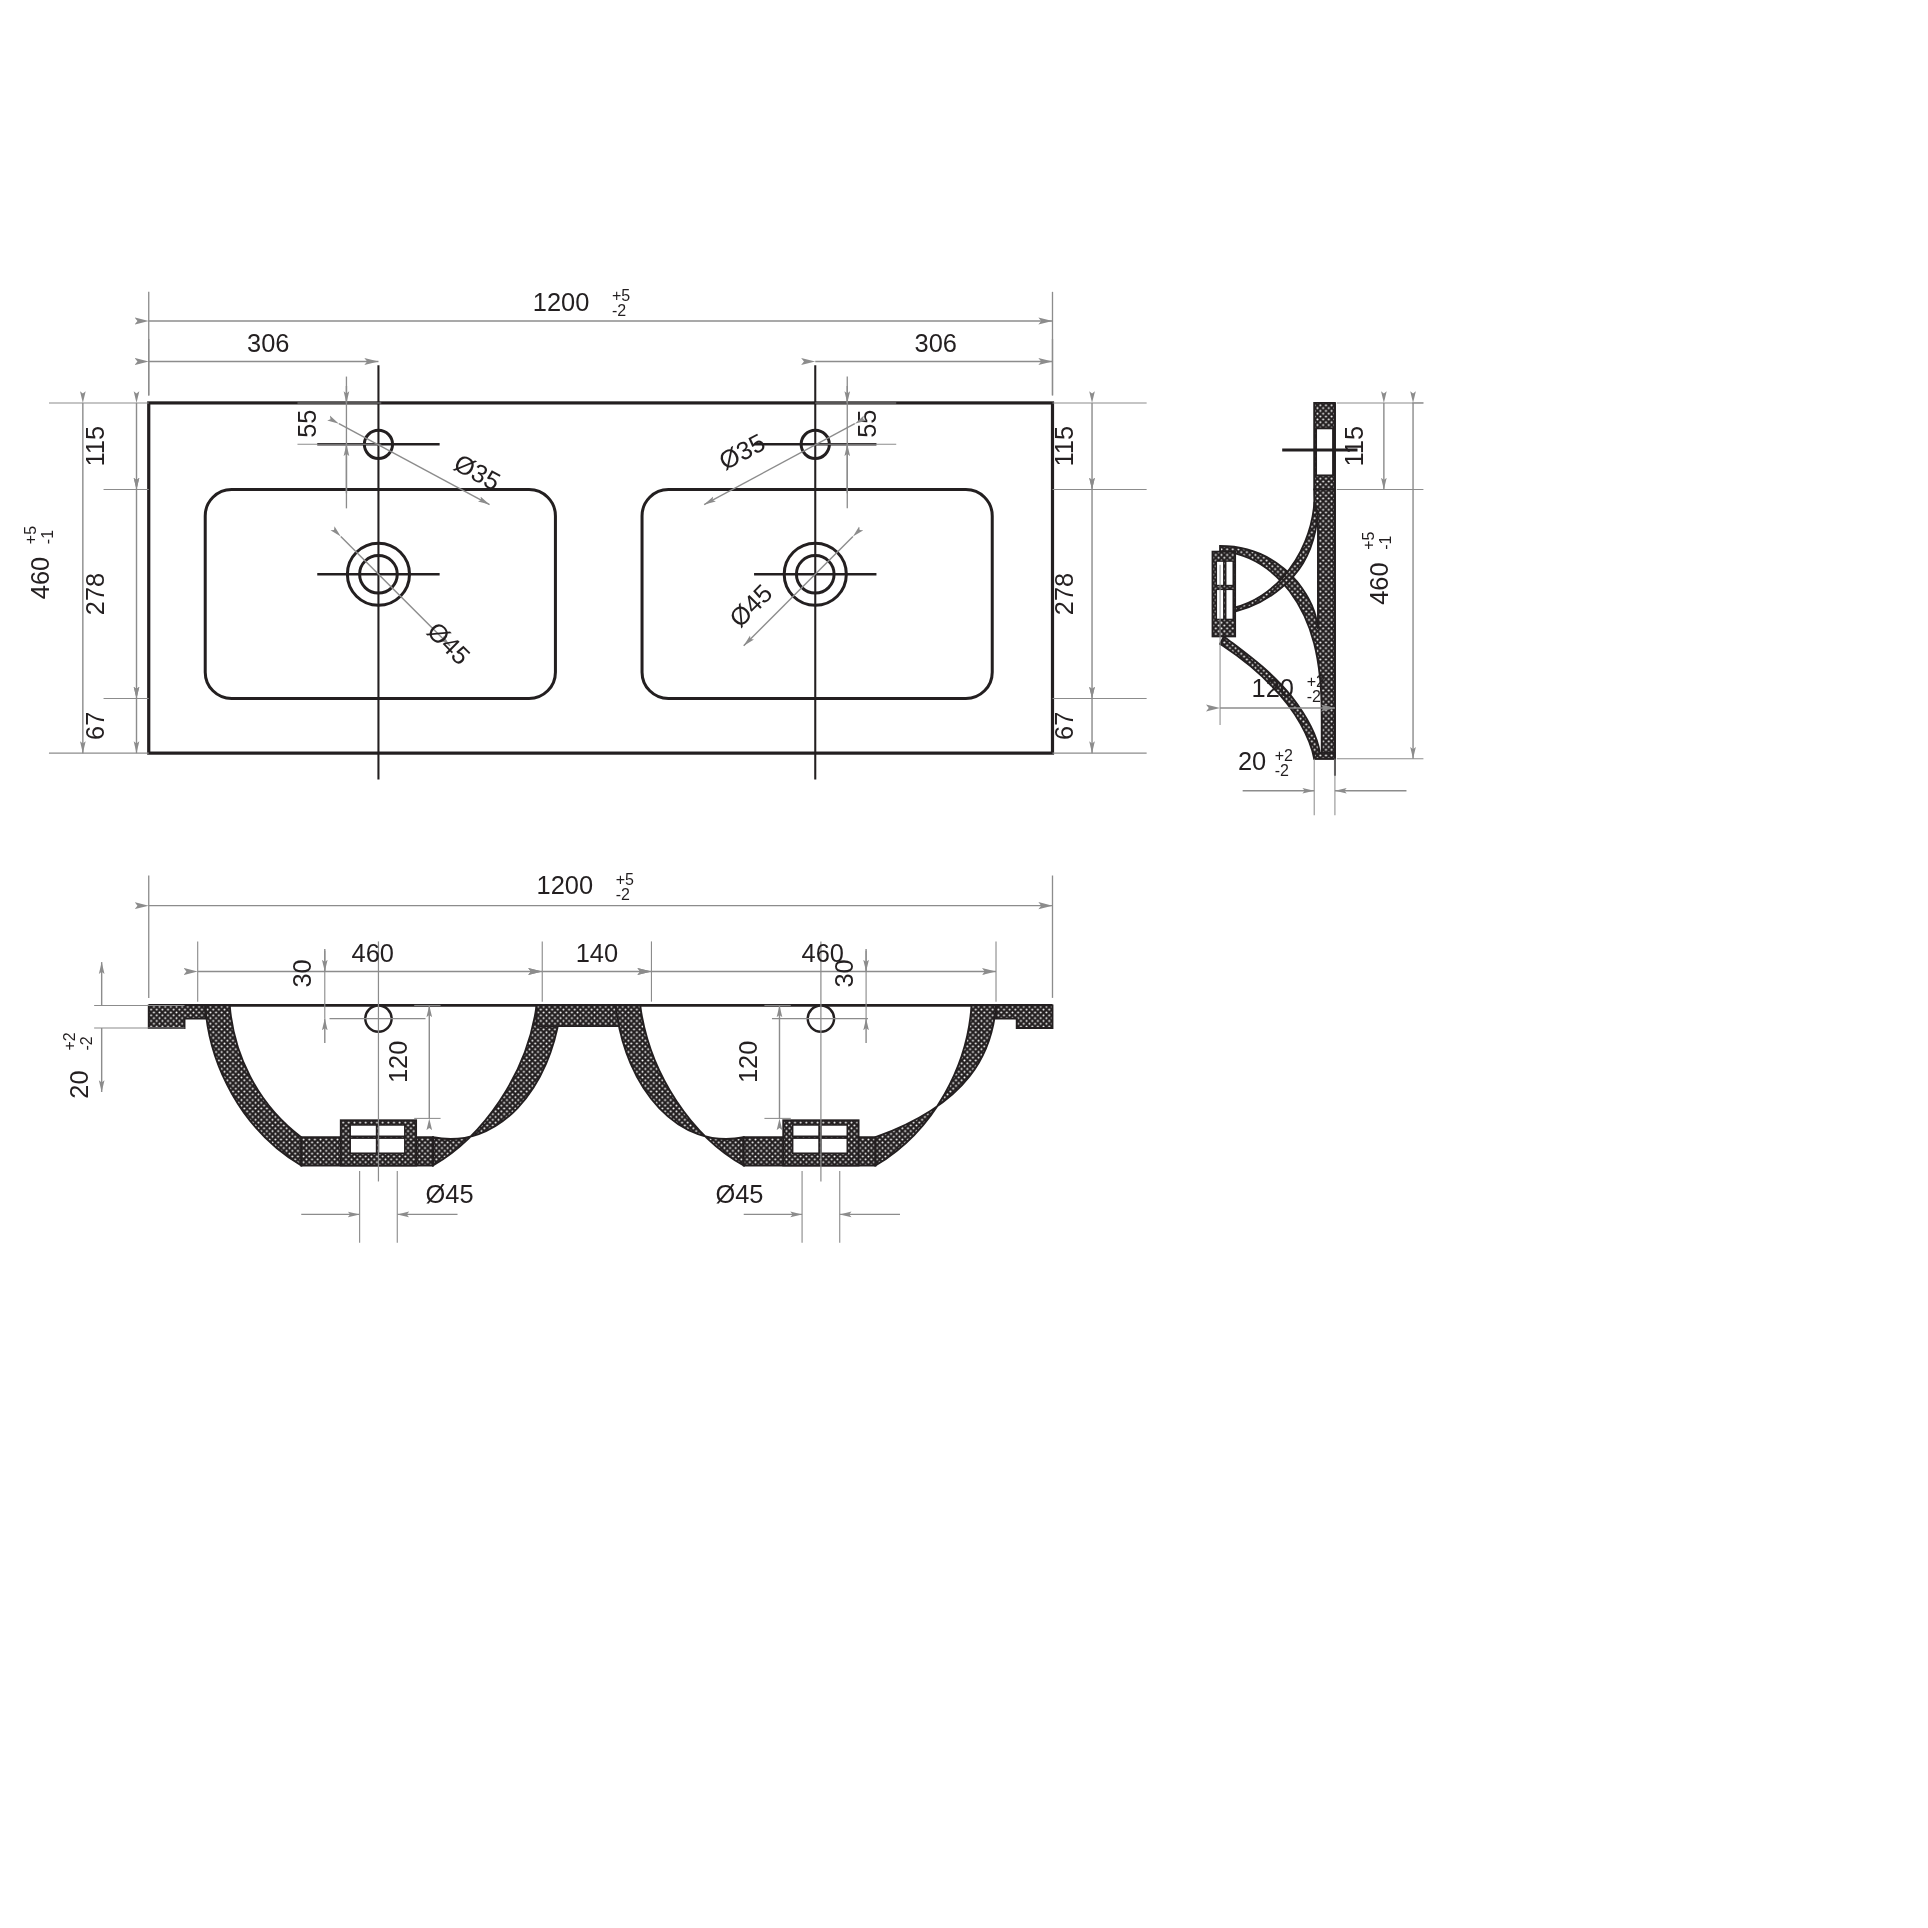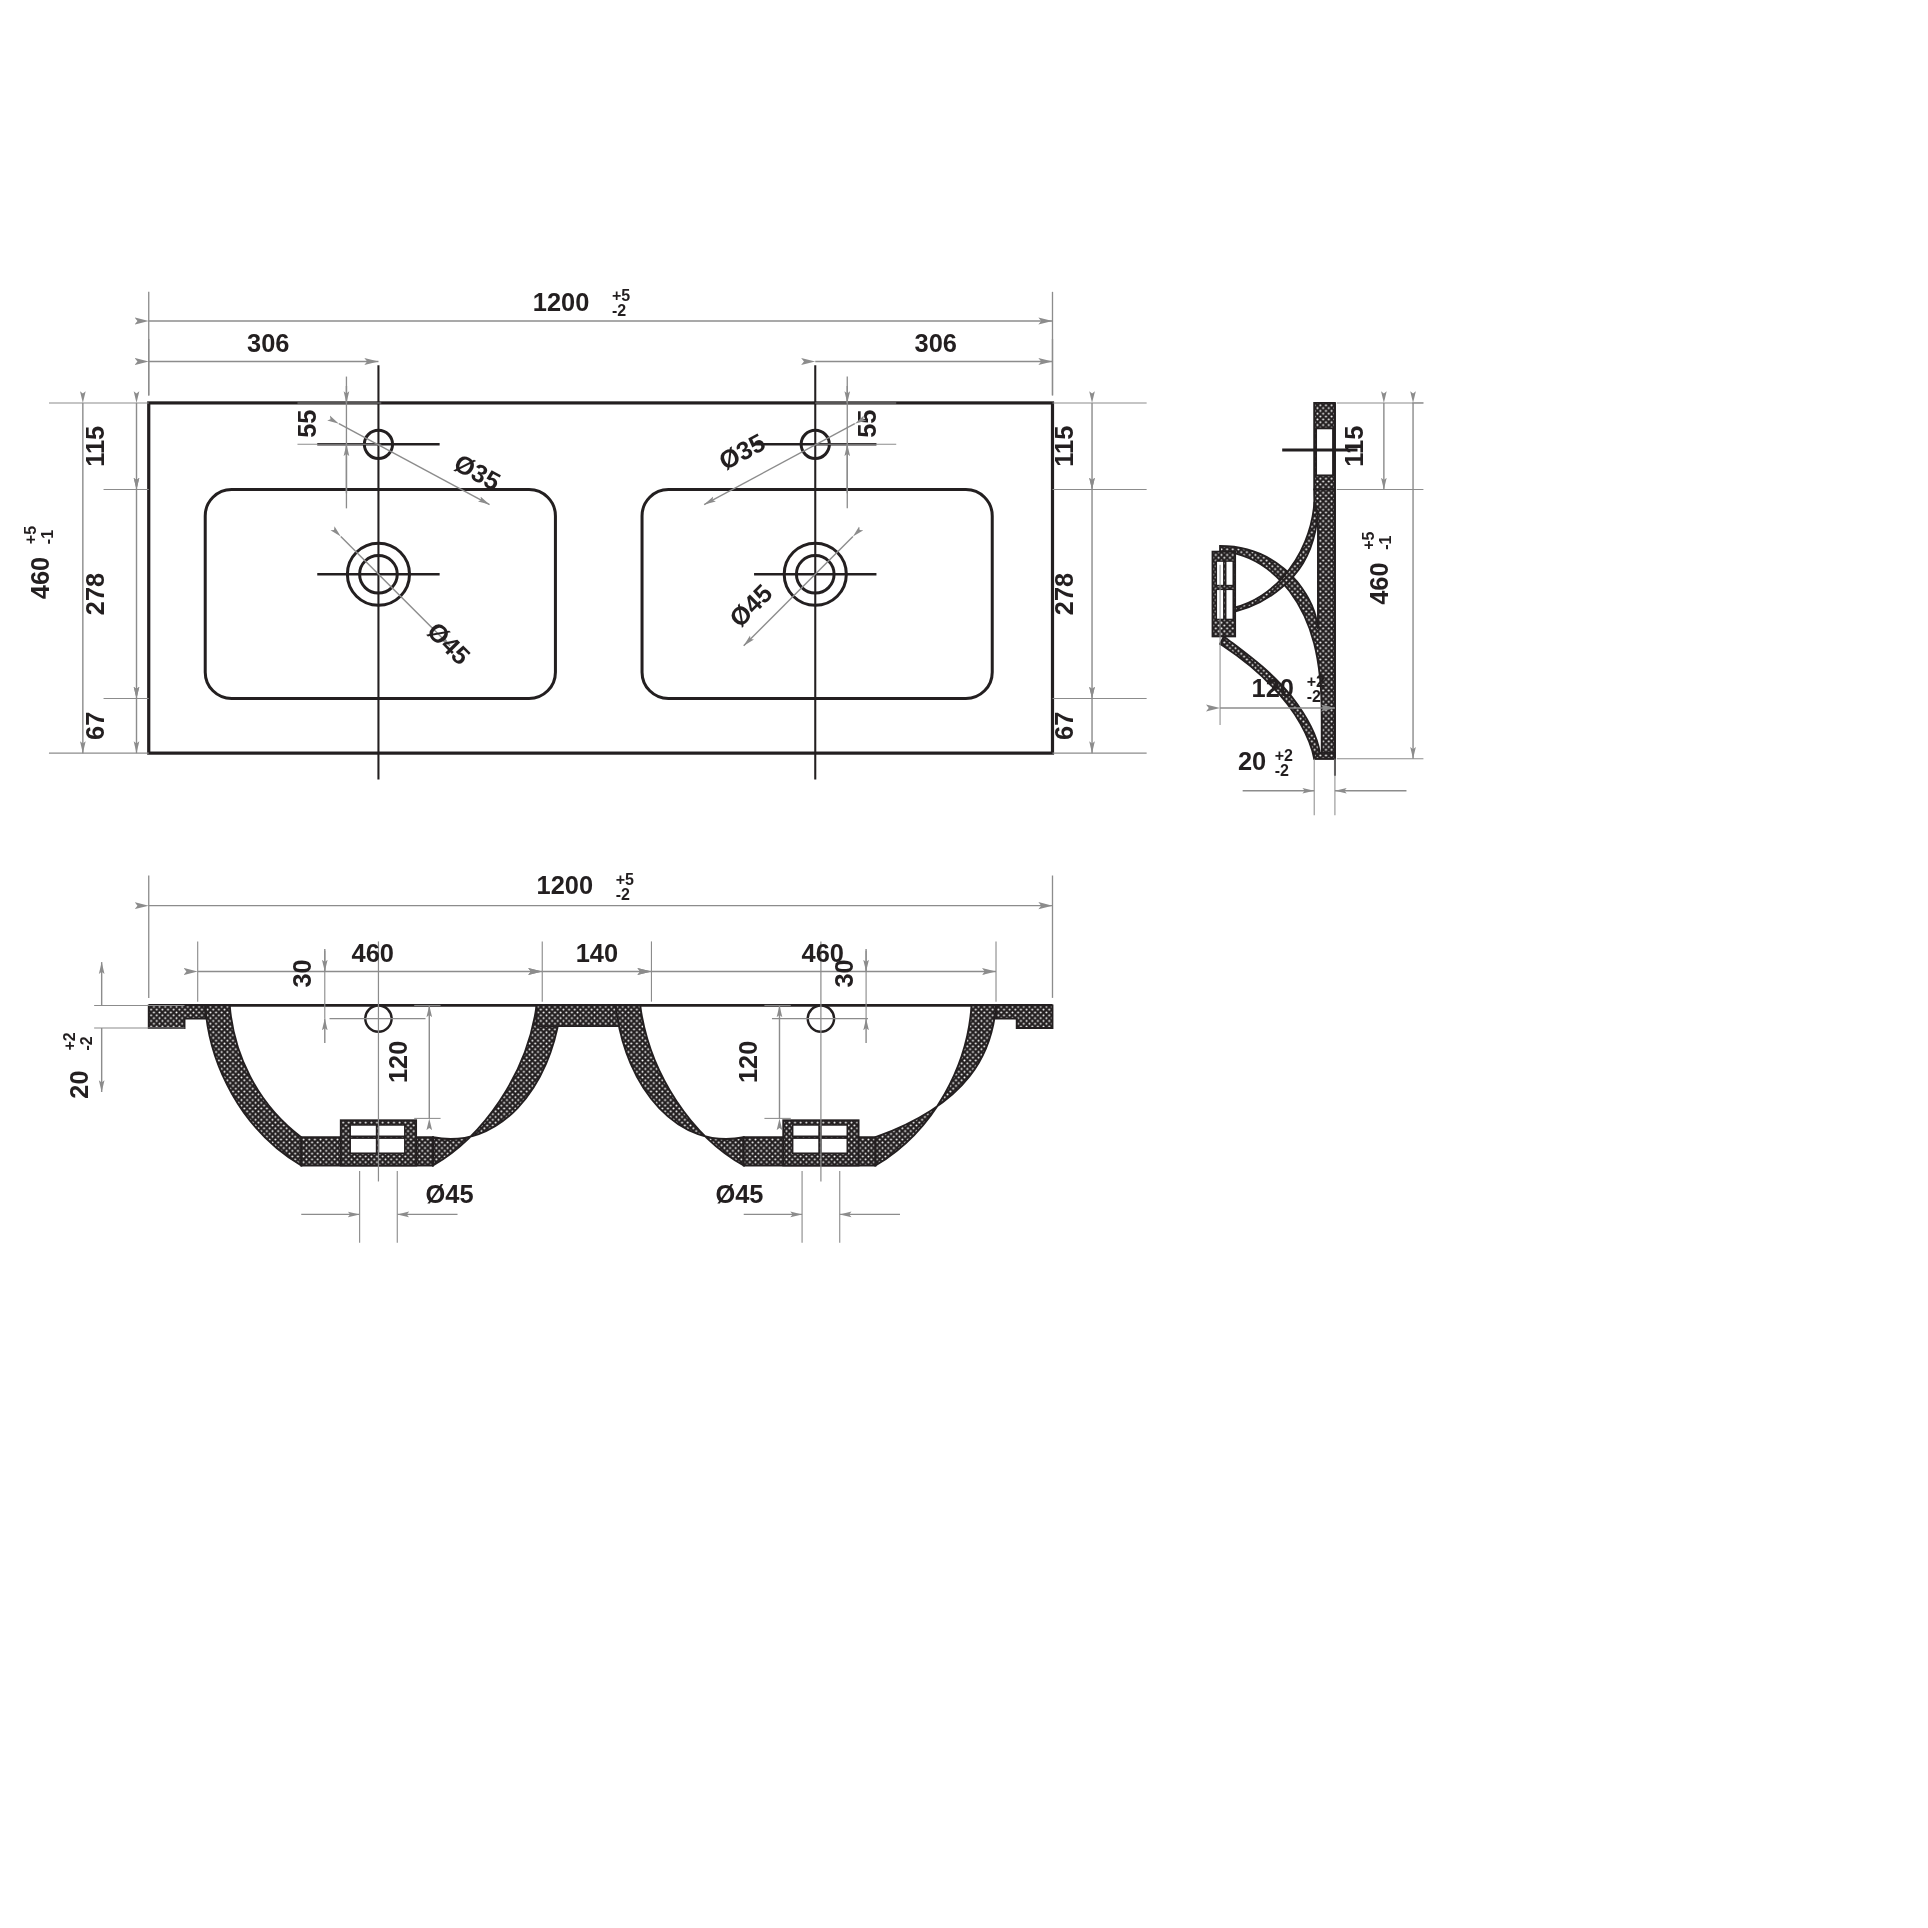--- a/index.html
+++ b/index.html
@@ -4,7 +4,7 @@
 <style>
   html,body{margin:0;padding:0;background:#ffffff;}
   body{width:1928px;height:1928px;font-family:"Liberation Sans",sans-serif;overflow:hidden;}
-  #sheet{position:relative;width:1928px;height:1676px;background:#fff;font-weight:bold;}
+  #sheet{position:relative;width:1928px;height:1676px;background:#fff;}
   svg{display:block;}
   .dimtext{font-family:"Liberation Sans",sans-serif;font-size:27px;fill:#231f20;}
   .toltext{font-family:"Liberation Sans",sans-serif;font-size:17px;fill:#231f20;}

